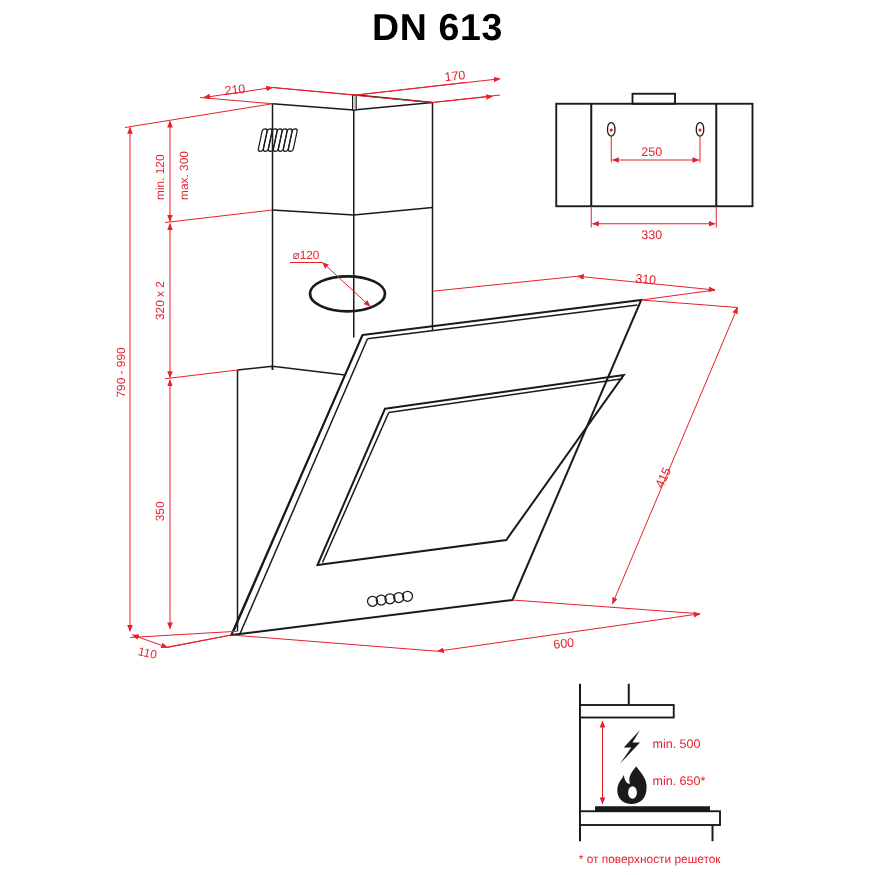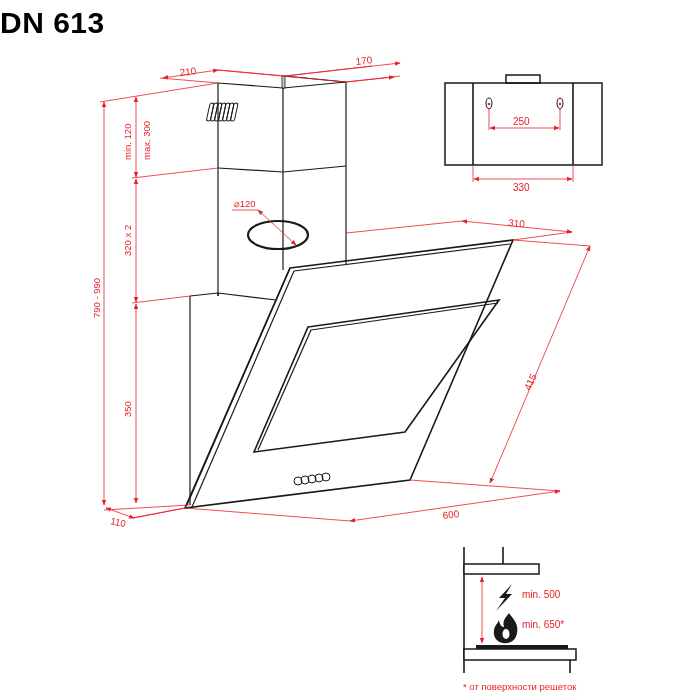--- a/index.html
+++ b/index.html
@@ -4,7 +4,7 @@
   <style>
     html, body { margin: 0; padding: 0; background: #ffffff; }
     body { width: 700px; height: 700px; position: relative; overflow: hidden; font-family: "Liberation Sans", sans-serif; }
-    .title { position: absolute; left: 0; top: 6px; width: 700px; text-align: left; font-family: "Liberation Sans", sans-serif; font-weight: bold; font-size: 30px; color: #000; letter-spacing: 0.5px; }
+    .title { position: absolute; left: 0; top: 6px; width: 700px; text-align: center; font-family: "Liberation Sans", sans-serif; font-weight: bold; font-size: 30px; color: #000; letter-spacing: 0.5px; }
     svg.drawing { position: absolute; left: 0; top: 0; width: 700px; height: 700px; }
     .dim { fill: #e8202a; font-family: "Liberation Sans", sans-serif; font-size: 10px; }
     .dimsm { fill: #e8202a; font-family: "Liberation Sans", sans-serif; font-size: 9.5px; }

